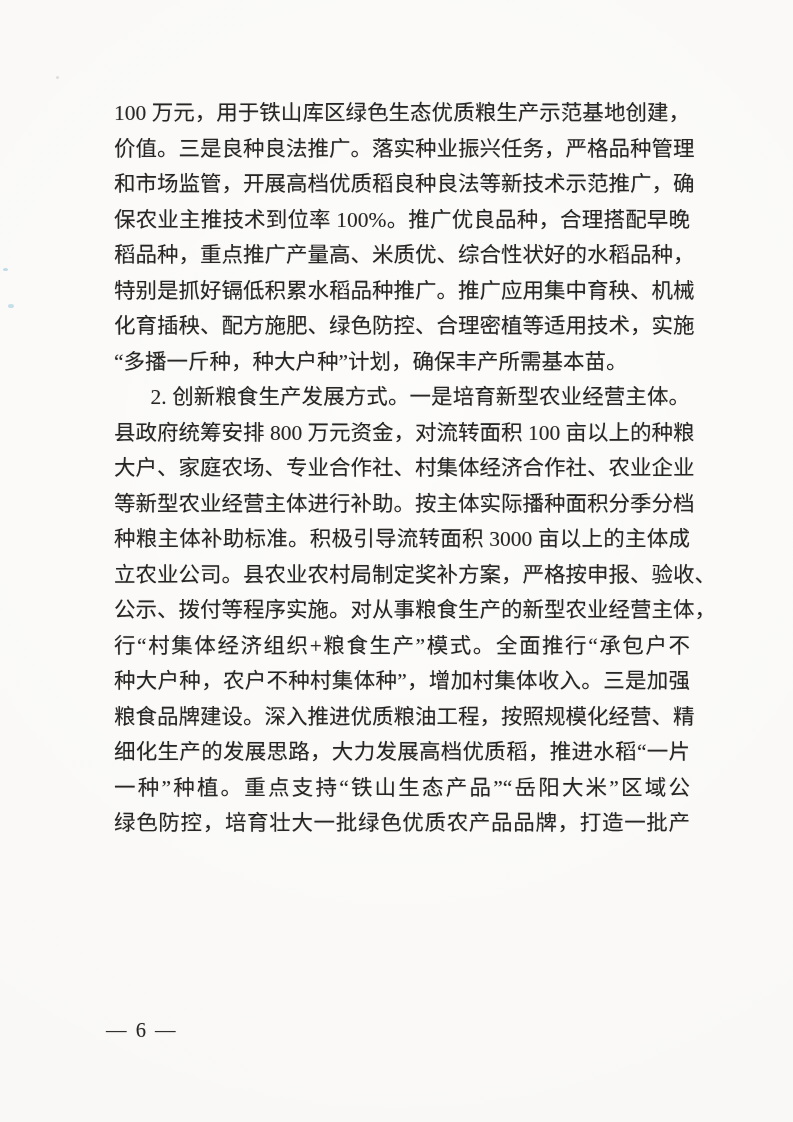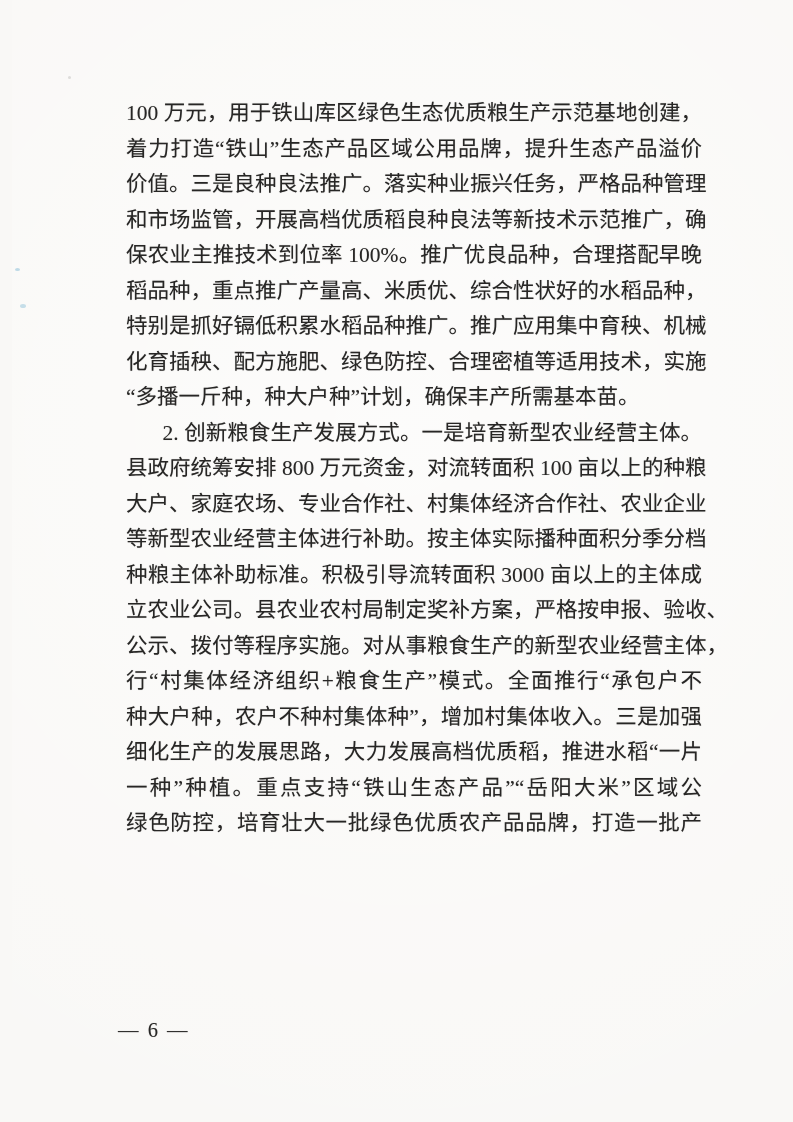--- a/index.html
+++ b/index.html
@@ -13,7 +13,6 @@
     background:
       radial-gradient(140% 100% at 50% 38%, rgba(255,255,255,0.55), rgba(0,0,0,0) 70%),
       var(--paper, #f9f8f6);
-    margin-left: 12px;
   }
   .text-block {
     position: absolute; left: 114px; top: 96px; width: 576px;

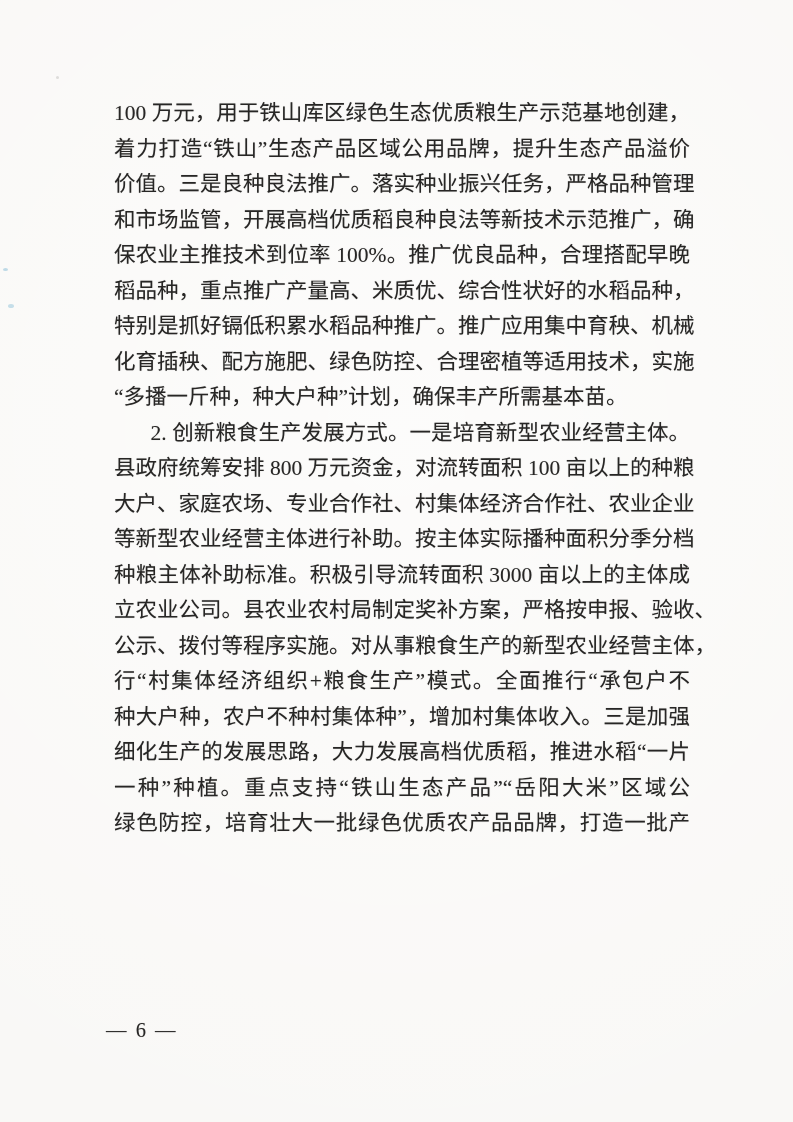--- a/index.html
+++ b/index.html
@@ -50,7 +50,6 @@
 
   <div class="text-block">
       <div class="line">100 万元，用于铁山库区绿色生态优质粮生产示范基地创建，</div>
-      <div class="line">着力打造“铁山”生态产品区域公用品牌，提升生态产品溢价</div>
       <div class="line">价值。三是良种良法推广。落实种业振兴任务，严格品种管理</div>
       <div class="line">和市场监管，开展高档优质稻良种良法等新技术示范推广，确</div>
       <div class="line">保农业主推技术到位率 100%。推广优良品种，合理搭配早晚</div>

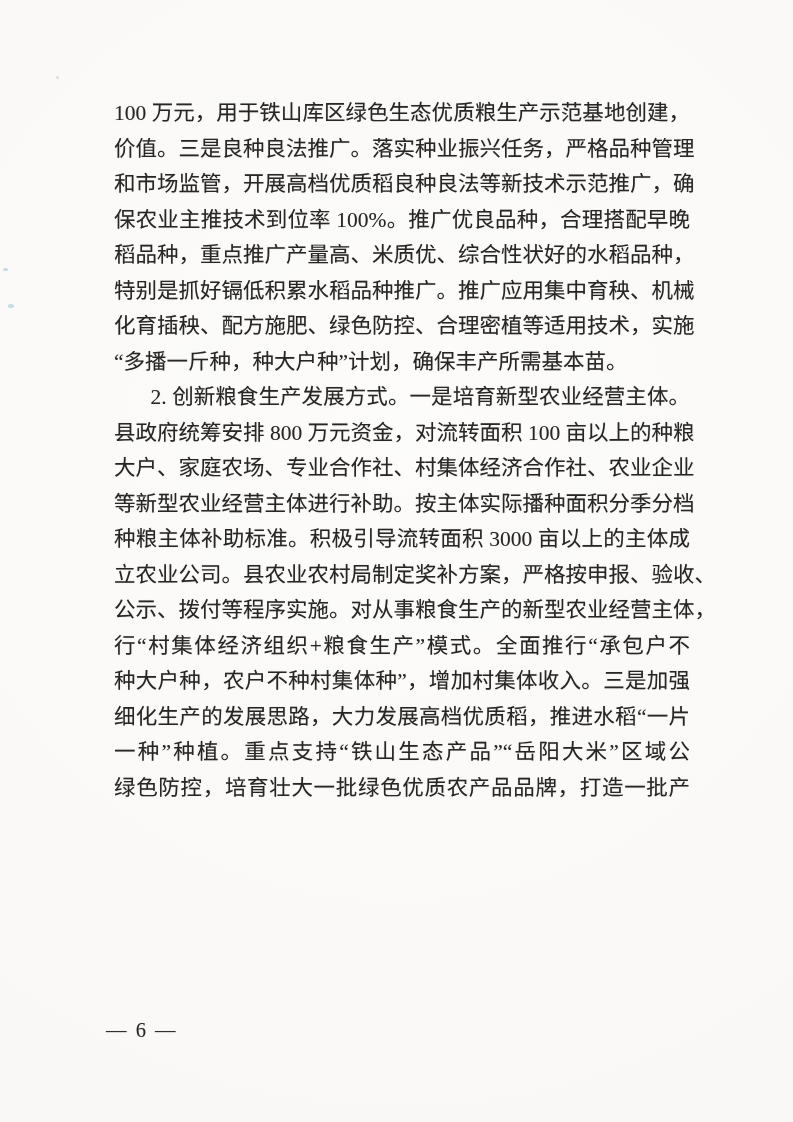--- a/index.html
+++ b/index.html
@@ -66,6 +66,7 @@
       <div class="line">公示、拨付等程序实施。对从事粮食生产的新型农业经营主体，</div>
       <div class="line">行“村集体经济组织+粮食生产”模式。全面推行“承包户不</div>
       <div class="line">种大户种，农户不种村集体种”，增加村集体收入。三是加强</div>
+      <div class="line">粮食品牌建设。深入推进优质粮油工程，按照规模化经营、精</div>
       <div class="line">细化生产的发展思路，大力发展高档优质稻，推进水稻“一片</div>
       <div class="line">一种”种植。重点支持“铁山生态产品”“岳阳大米”区域公</div>
       <div class="line">绿色防控，培育壮大一批绿色优质农产品品牌，打造一批产</div>

